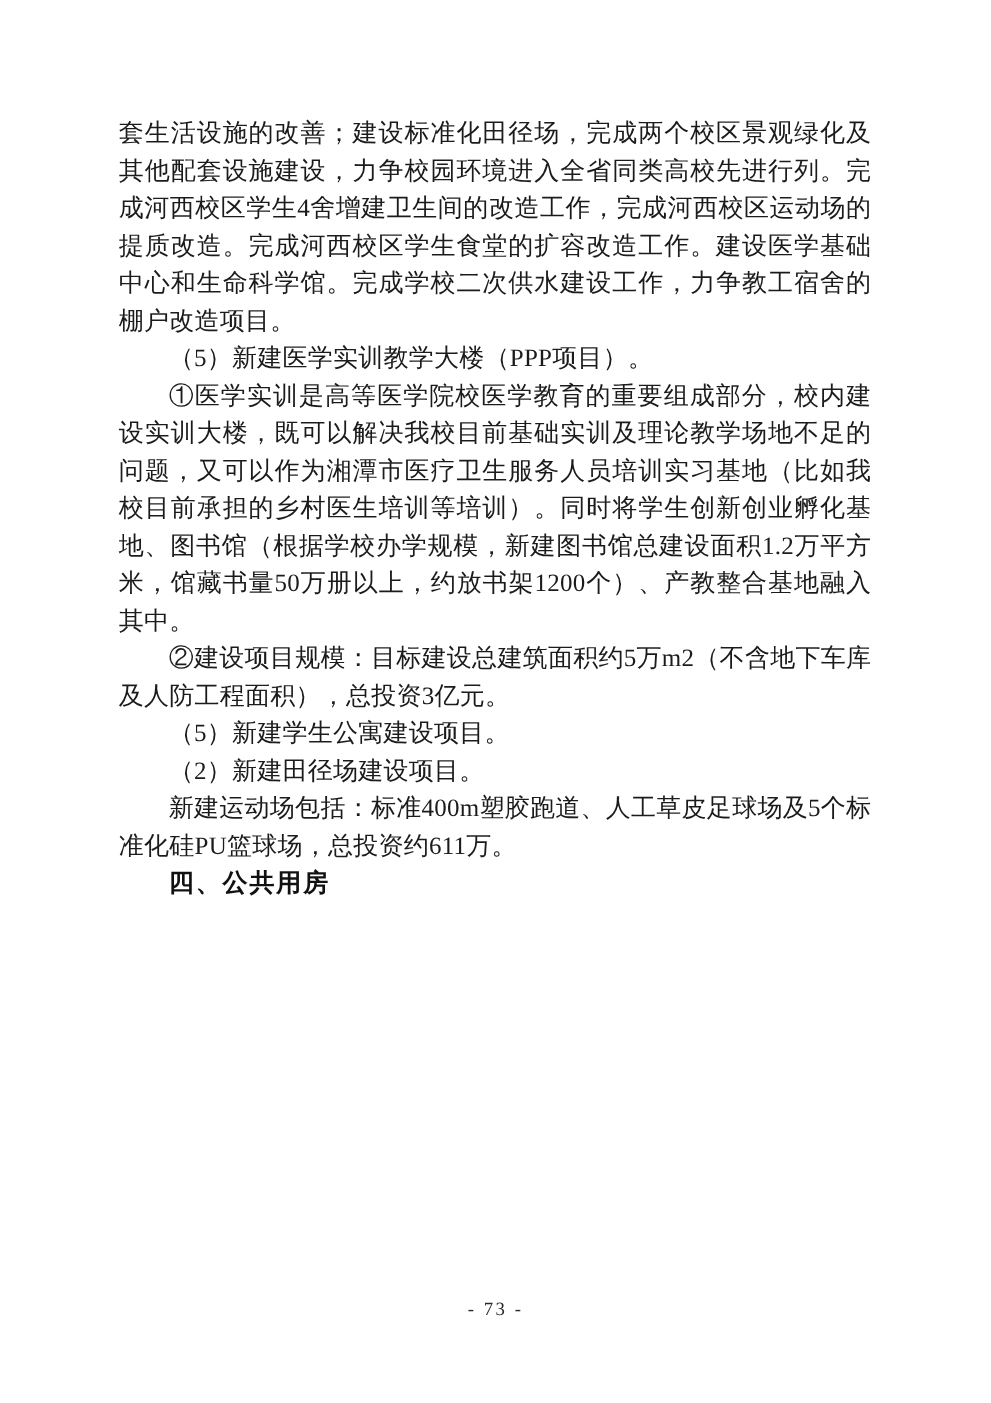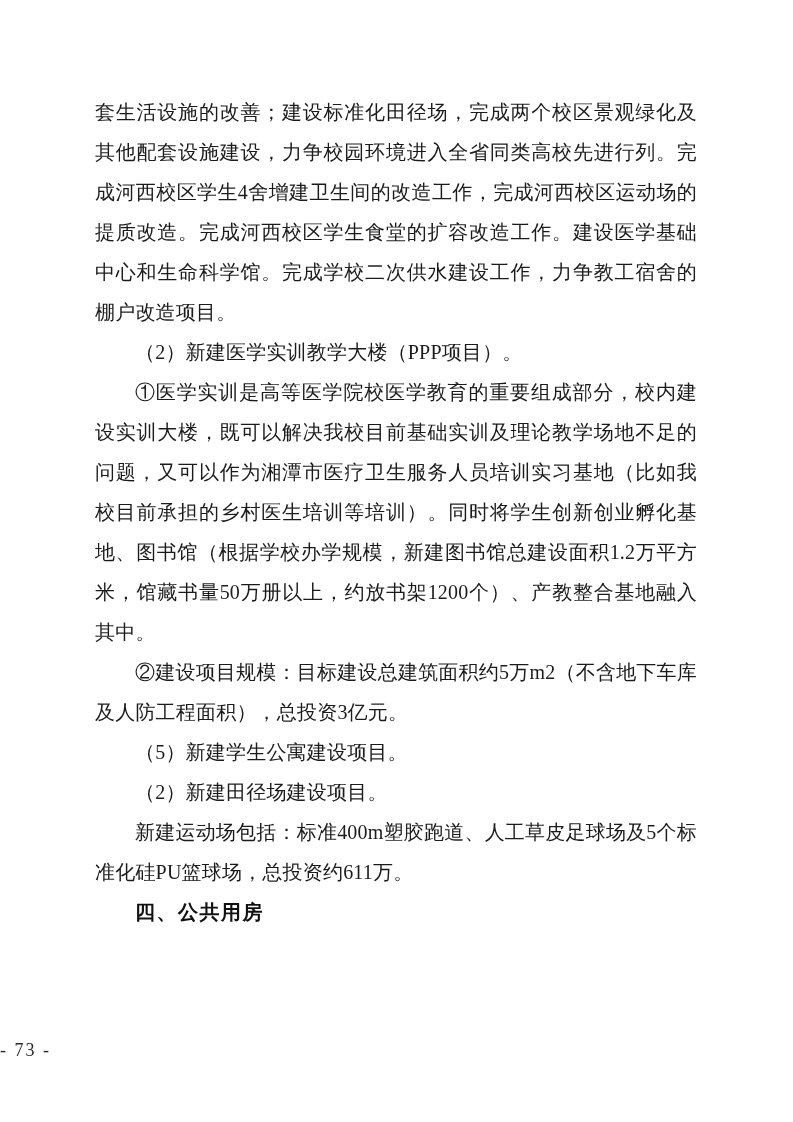--- a/index.html
+++ b/index.html
@@ -26,7 +26,7 @@
     width: 602px;
     color: #1b1b1b;
     font-size: 20px;
-    line-height: 40px;
+    line-height: 30px;
     letter-spacing: 0.2px;
     text-align: justify;
     text-justify: inter-character;

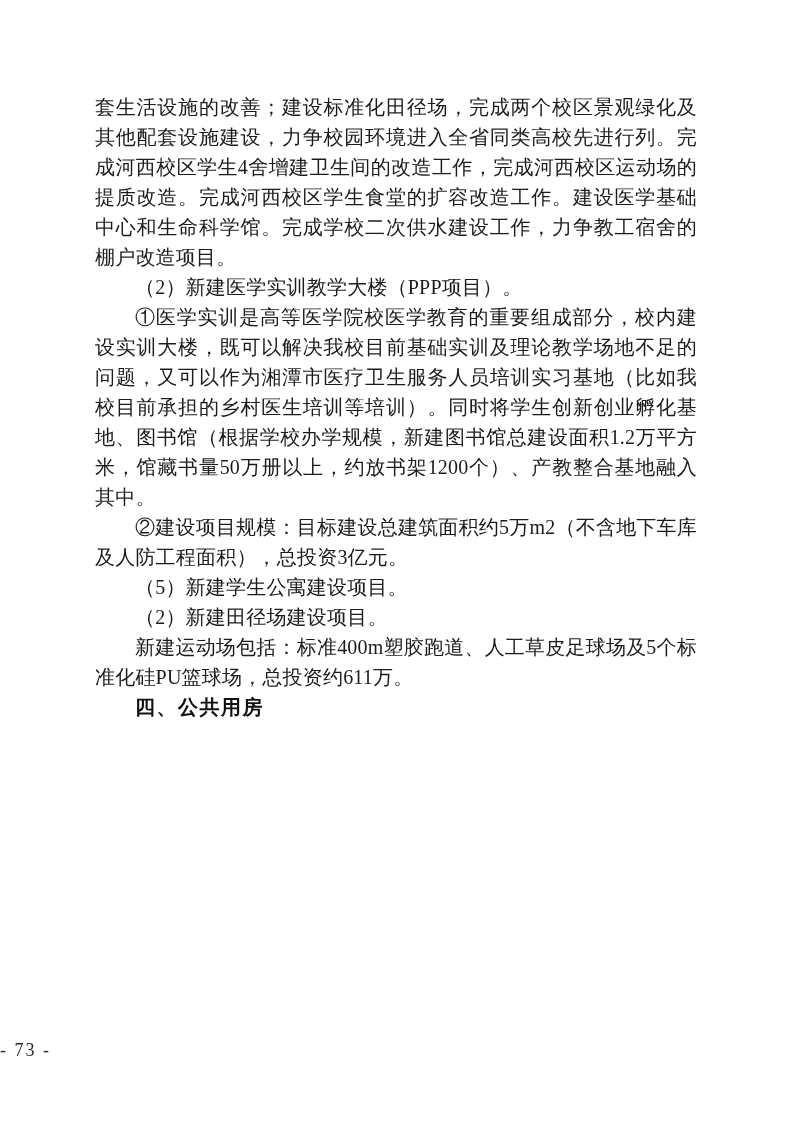--- a/index.html
+++ b/index.html
@@ -62,7 +62,7 @@
 <div class="page">
   <div class="content">
     <p class="no-indent">套生活设施的改善；建设标准化田径场，完成两个校区景观绿化及其他配套设施建设，力争校园环境进入全省同类高校先进行列。完成河西校区学生4舍增建卫生间的改造工作，完成河西校区运动场的提质改造。完成河西校区学生食堂的扩容改造工作。建设医学基础中心和生命科学馆。完成学校二次供水建设工作，力争教工宿舍的棚户改造项目。</p>
-    <p>（2）新建医学实训教学大楼（PPP项目）。</p>
+    <p>（5）新建医学实训教学大楼（PPP项目）。</p>
     <p>①医学实训是高等医学院校医学教育的重要组成部分，校内建设实训大楼，既可以解决我校目前基础实训及理论教学场地不足的问题，又可以作为湘潭市医疗卫生服务人员培训实习基地（比如我校目前承担的乡村医生培训等培训）。同时将学生创新创业孵化基地、图书馆（根据学校办学规模，新建图书馆总建设面积1.2万平方米，馆藏书量50万册以上，约放书架1200个）、产教整合基地融入其中。</p>
     <p>②建设项目规模：目标建设总建筑面积约5万m2（不含地下车库及人防工程面积），总投资3亿元。</p>
     <p>（5）新建学生公寓建设项目。</p>

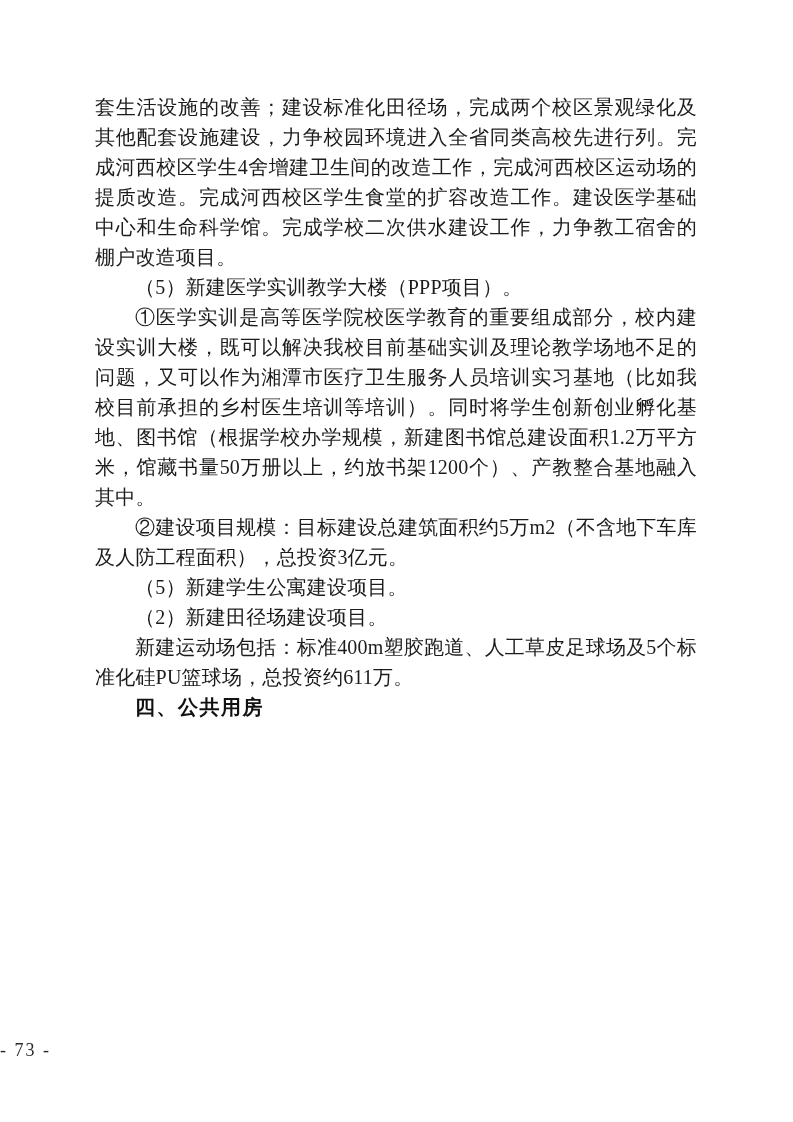--- a/index.html
+++ b/index.html
@@ -51,7 +51,8 @@
     left: 0;
     right: 0;
     top: 1040px;
-    font-size: 18px;
+    text-align: center;
+    font-size: 15px;
     letter-spacing: 2px;
     color: #2a2a2a;
   }

